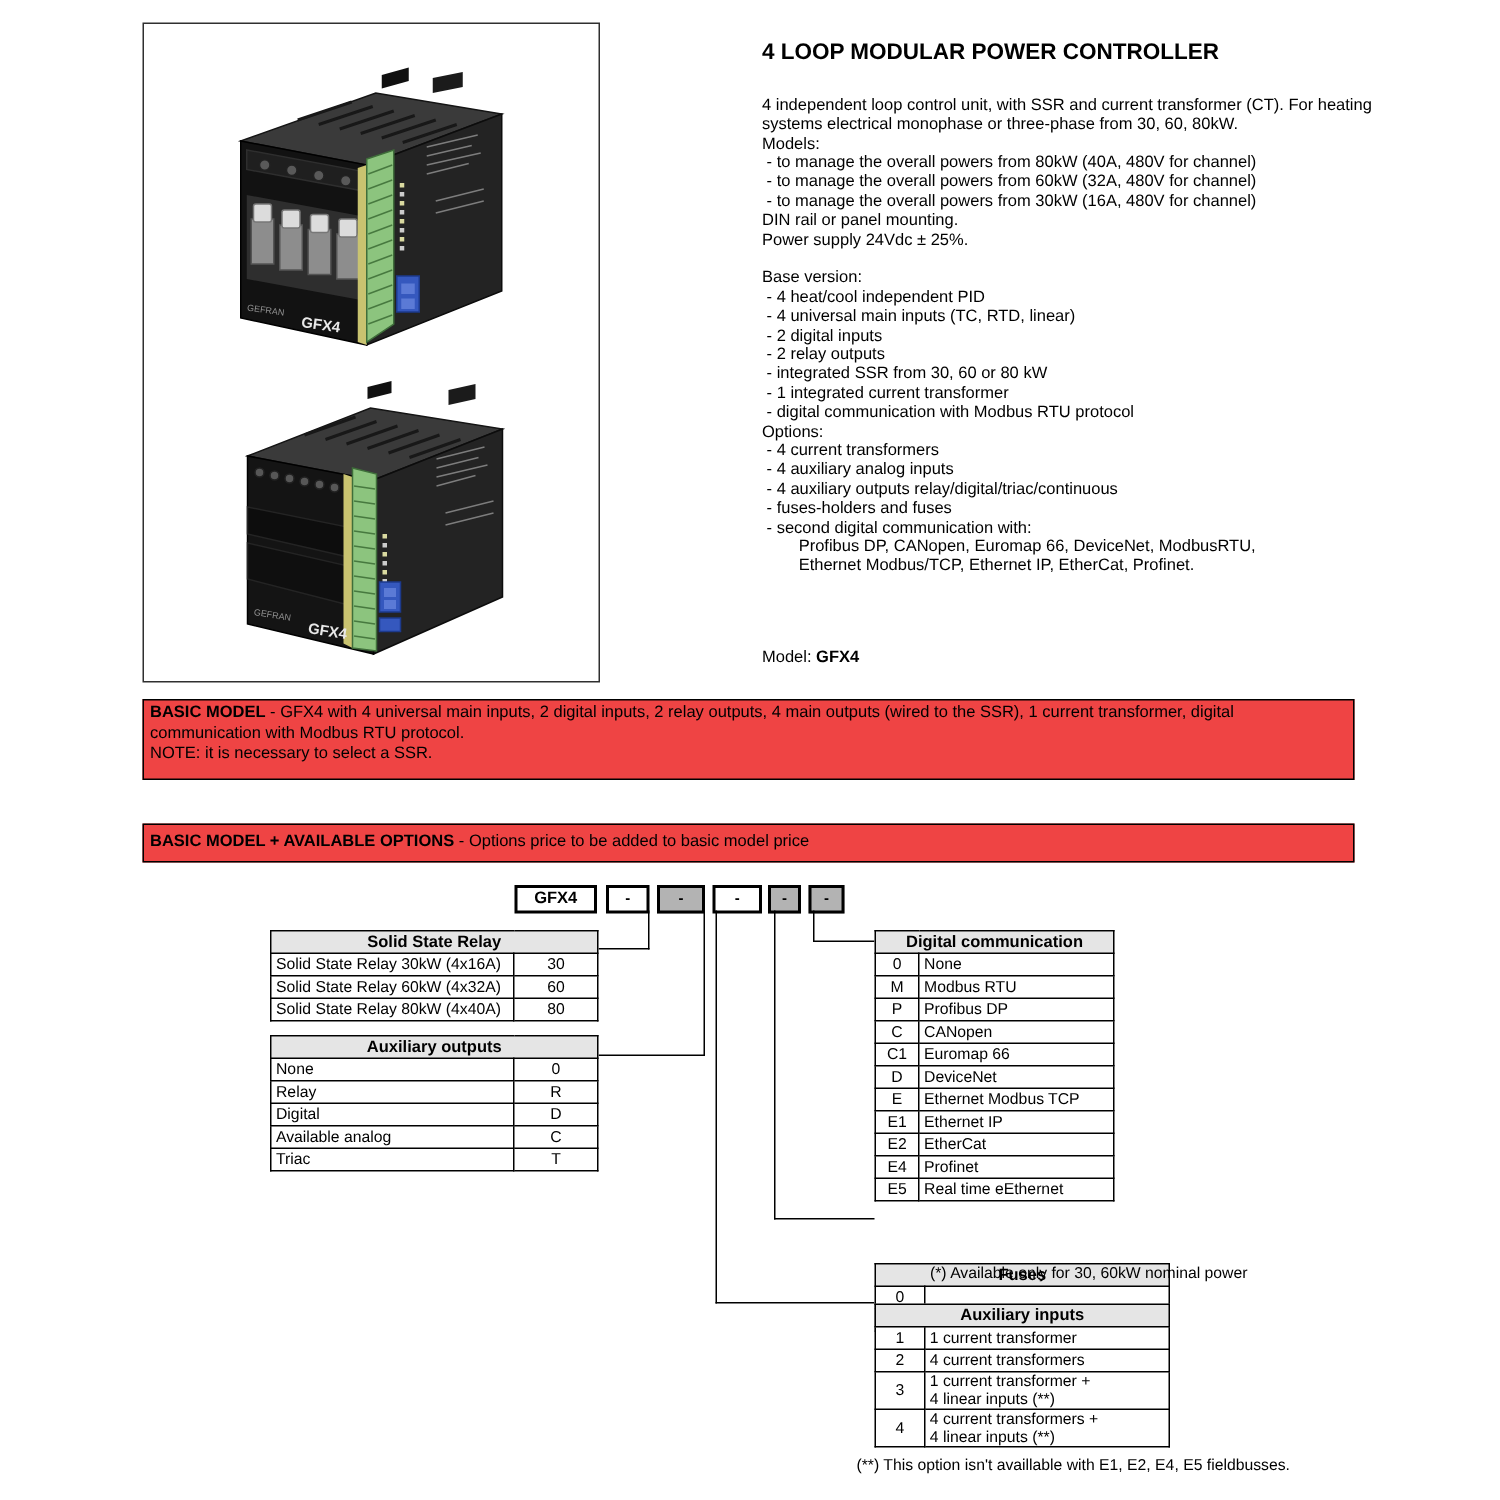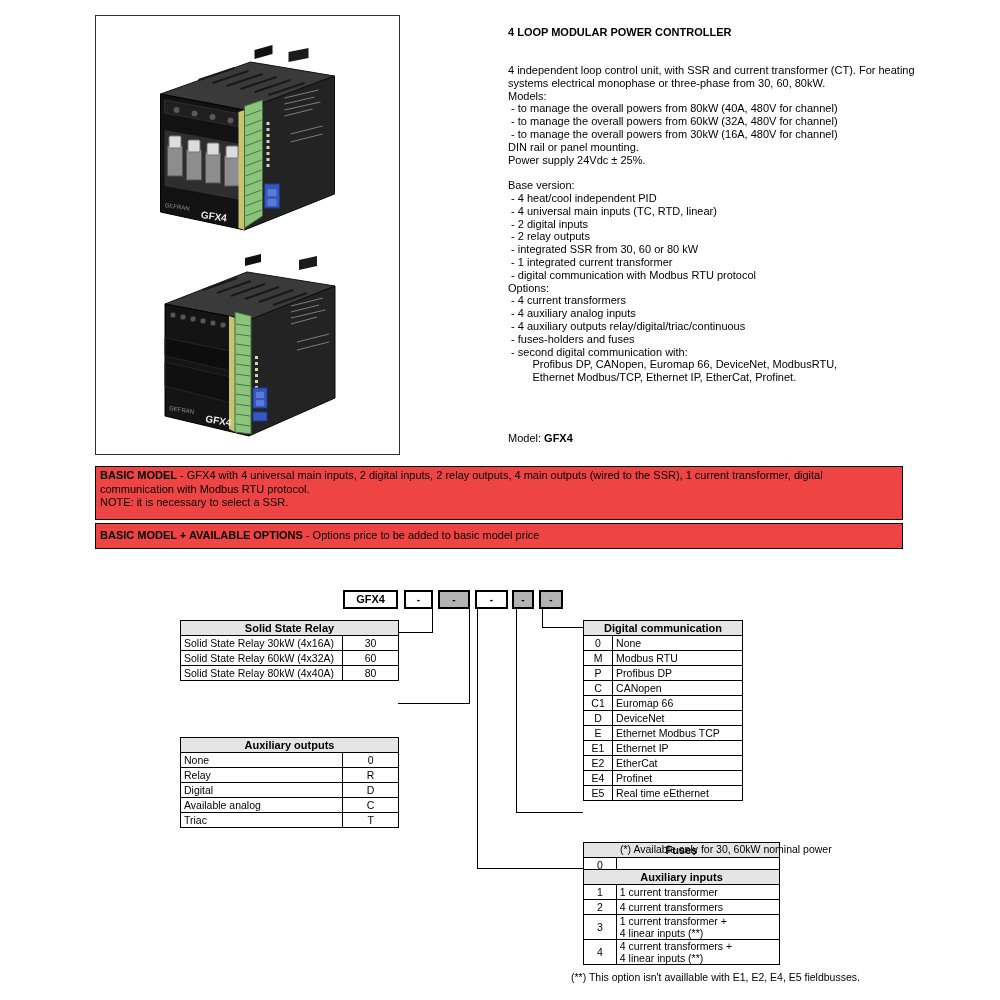--- a/index.html
+++ b/index.html
@@ -15,7 +15,7 @@
   #photo2{position:absolute;left:55px;top:230px;}
 
   
-  #page-title{left:508px;top:26px;font-size:11px;font-weight:bold;}
+  #page-title{left:508px;top:26px;font-size:15px;font-weight:bold;}
   #description{left:508px;top:64px;font-size:11px;line-height:12.8px;}
   #description div{white-space:pre;min-height:12.8px;}
   #model-line{left:508px;top:432px;font-size:11px;}

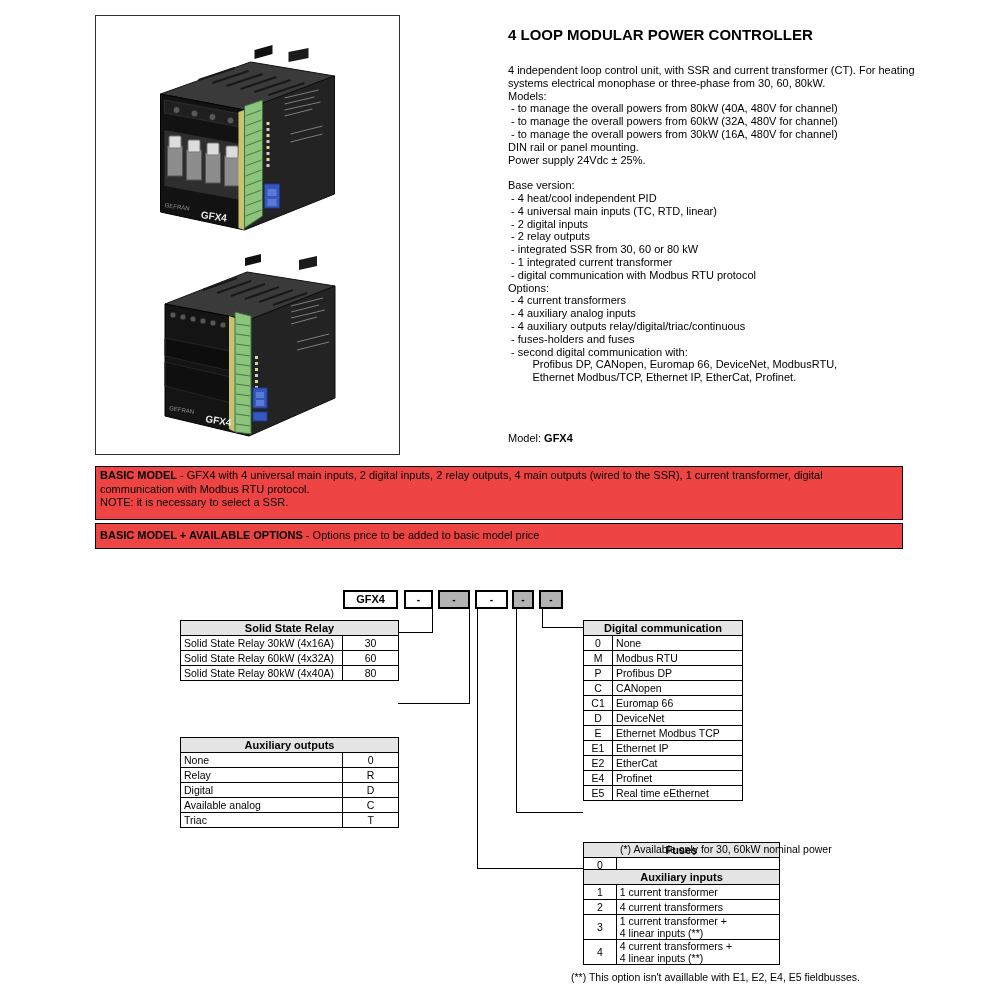--- a/index.html
+++ b/index.html
@@ -24,7 +24,7 @@
   
   .banner{left:95px;width:798px;border:1px solid #000;font-size:11px;padding:2px 4px;background:#ef4444;}
   #basic-banner{top:466px;height:48px;line-height:13.5px;}
-  #options-banner{top:523px;height:20px;line-height:19px;}
+  #options-banner{top:549px;height:20px;line-height:19px;}
 
   
   .codebox{top:590px;height:15px;border:2px solid #000;background:#fff;text-align:center;

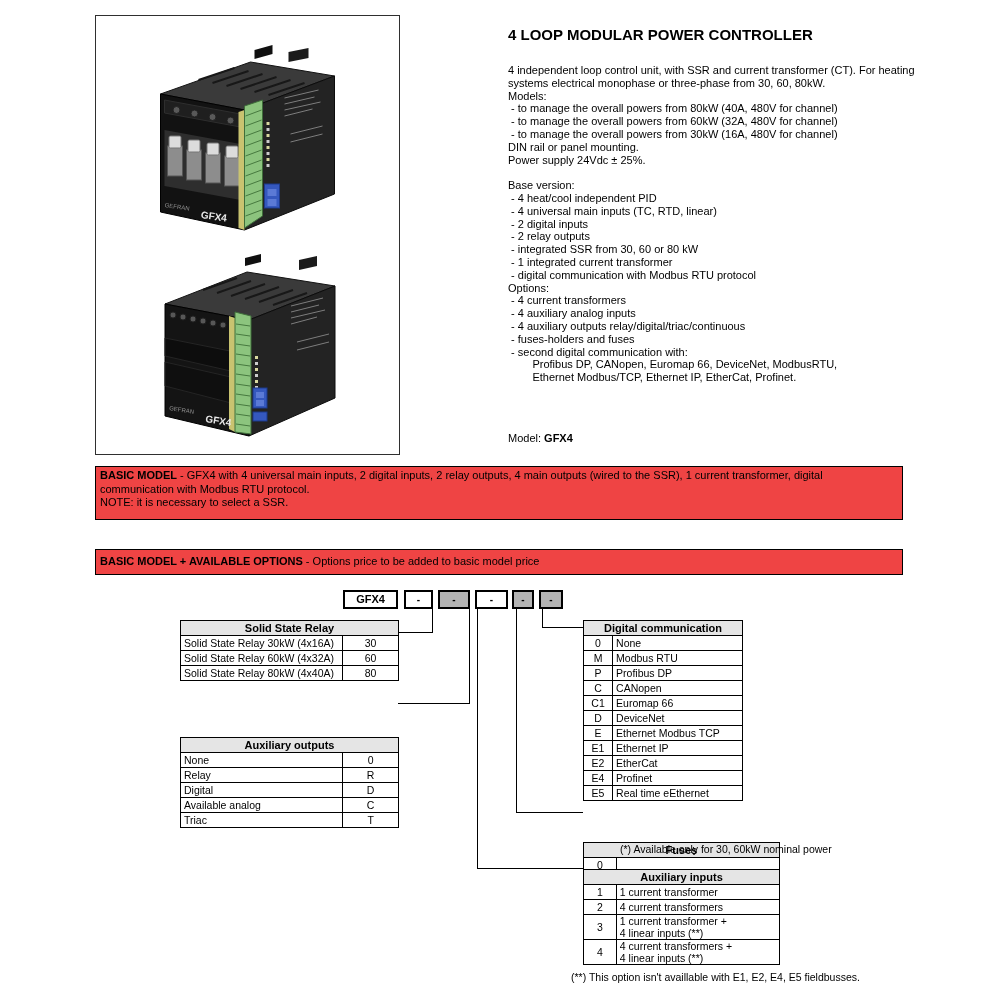--- a/index.html
+++ b/index.html
@@ -46,7 +46,7 @@
     padding:1px 6px;height:12px;}
   table.opt td{border:1px solid #000;padding:0 3px;height:14px;line-height:12px;}
   #t-ssr{left:180px;top:620px;width:219px;}
-  #t-auxout{left:180px;top:690px;width:219px;margin-top:47px;}
+  #t-auxout{left:180px;top:690px;width:219px;}
   #t-digcom{left:583px;top:620px;width:160px;}
   #t-fuses{left:583px;top:798px;width:197px;margin-top:44px;}
   #t-auxin{left:583px;top:869px;width:197px;}

